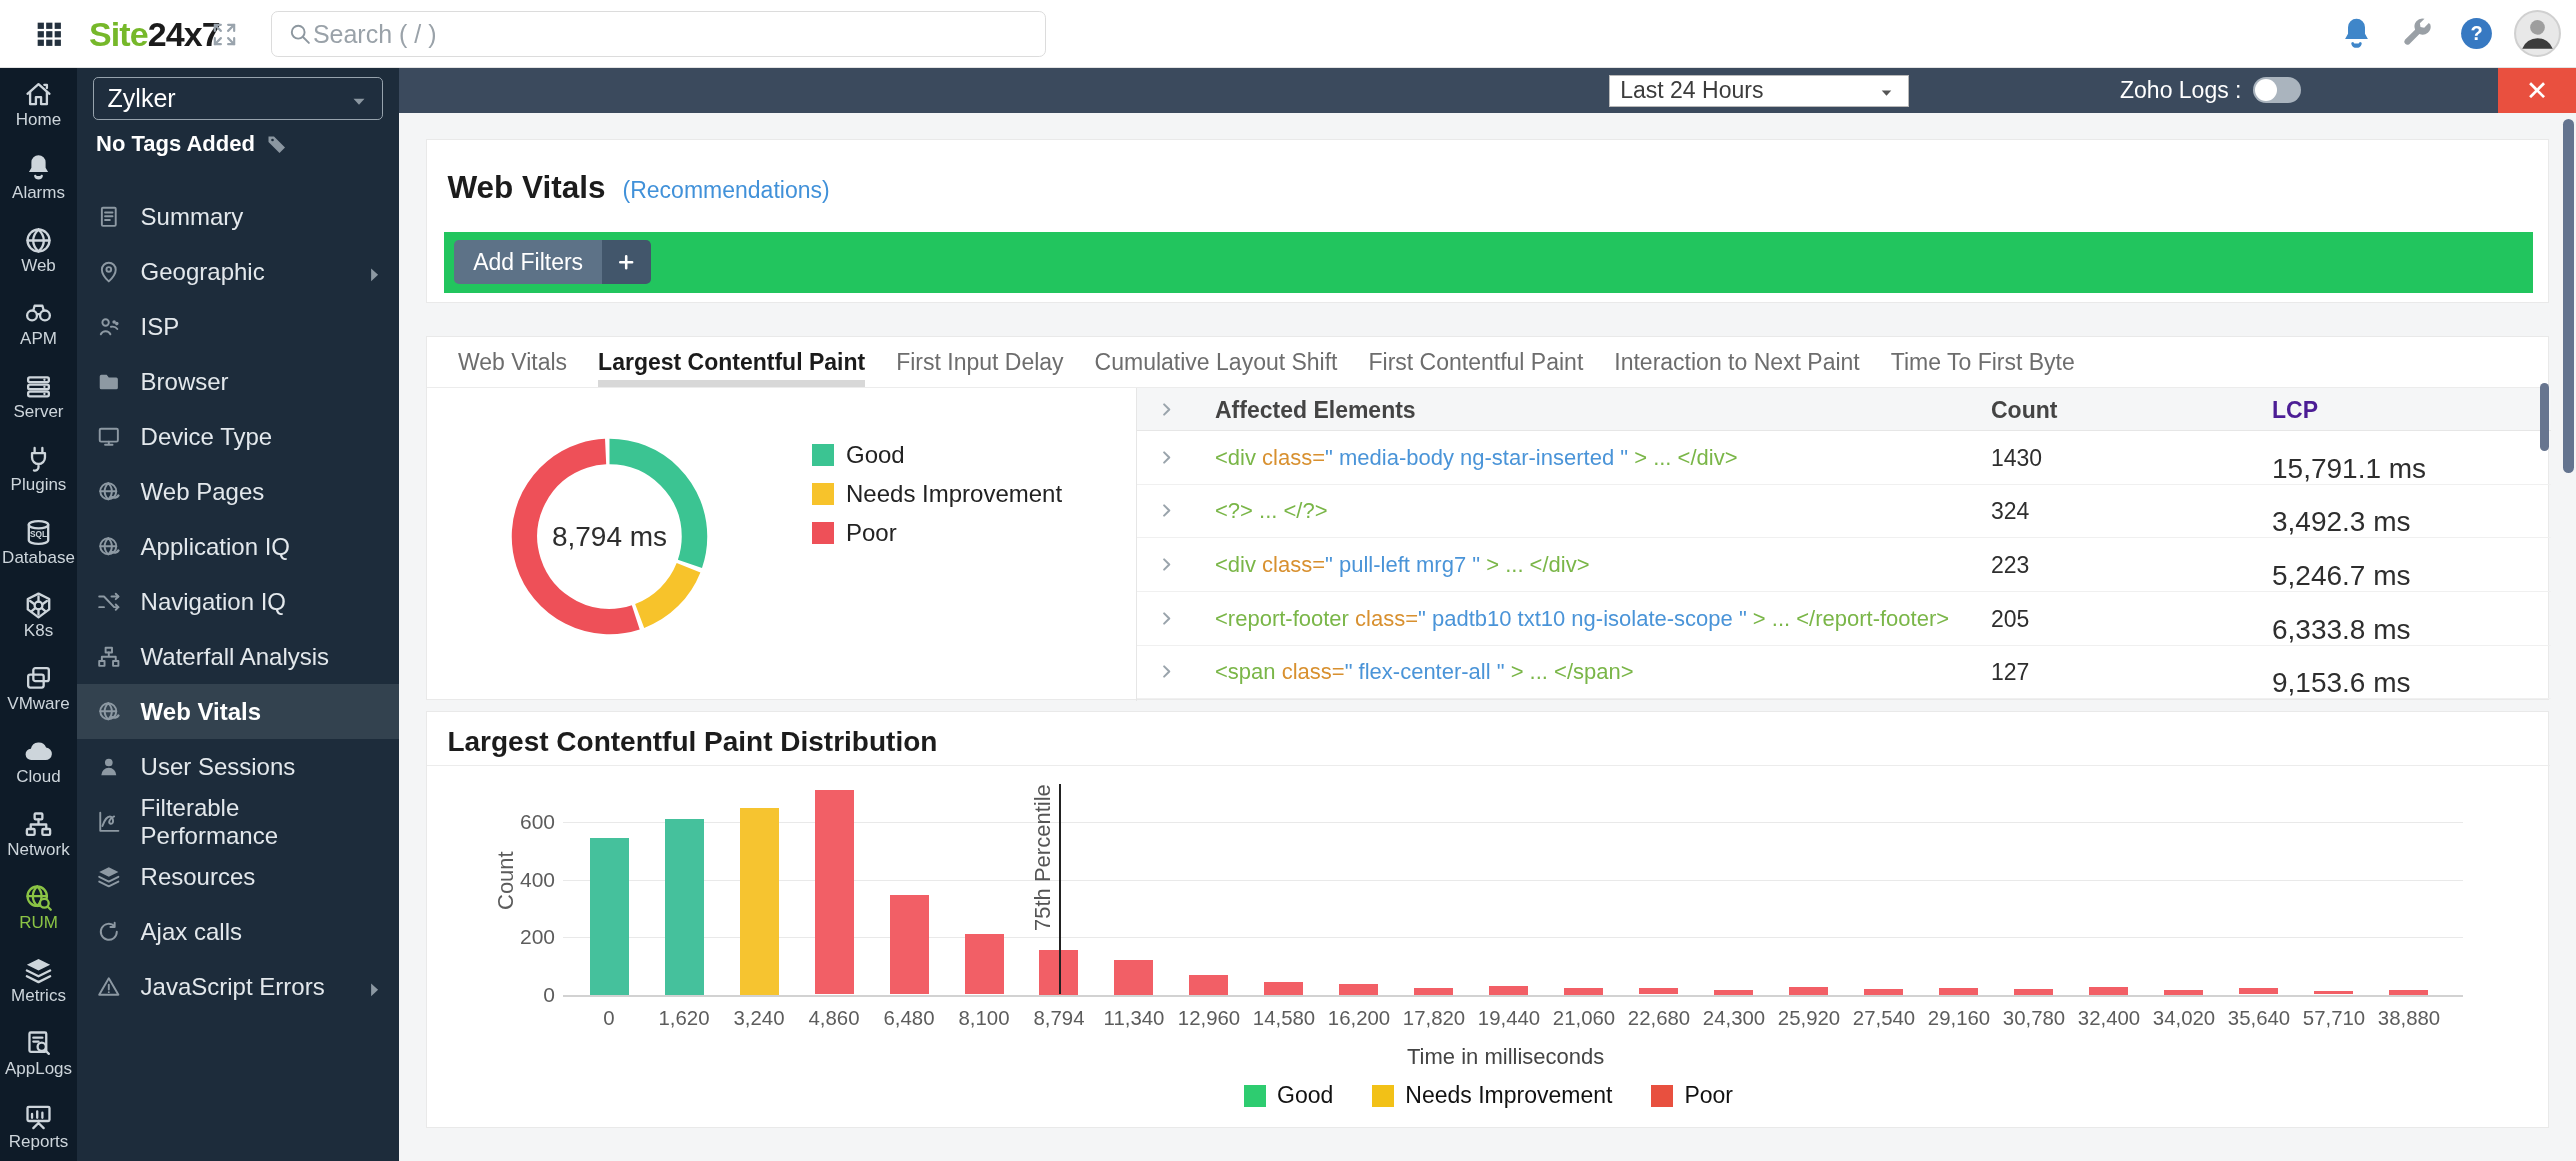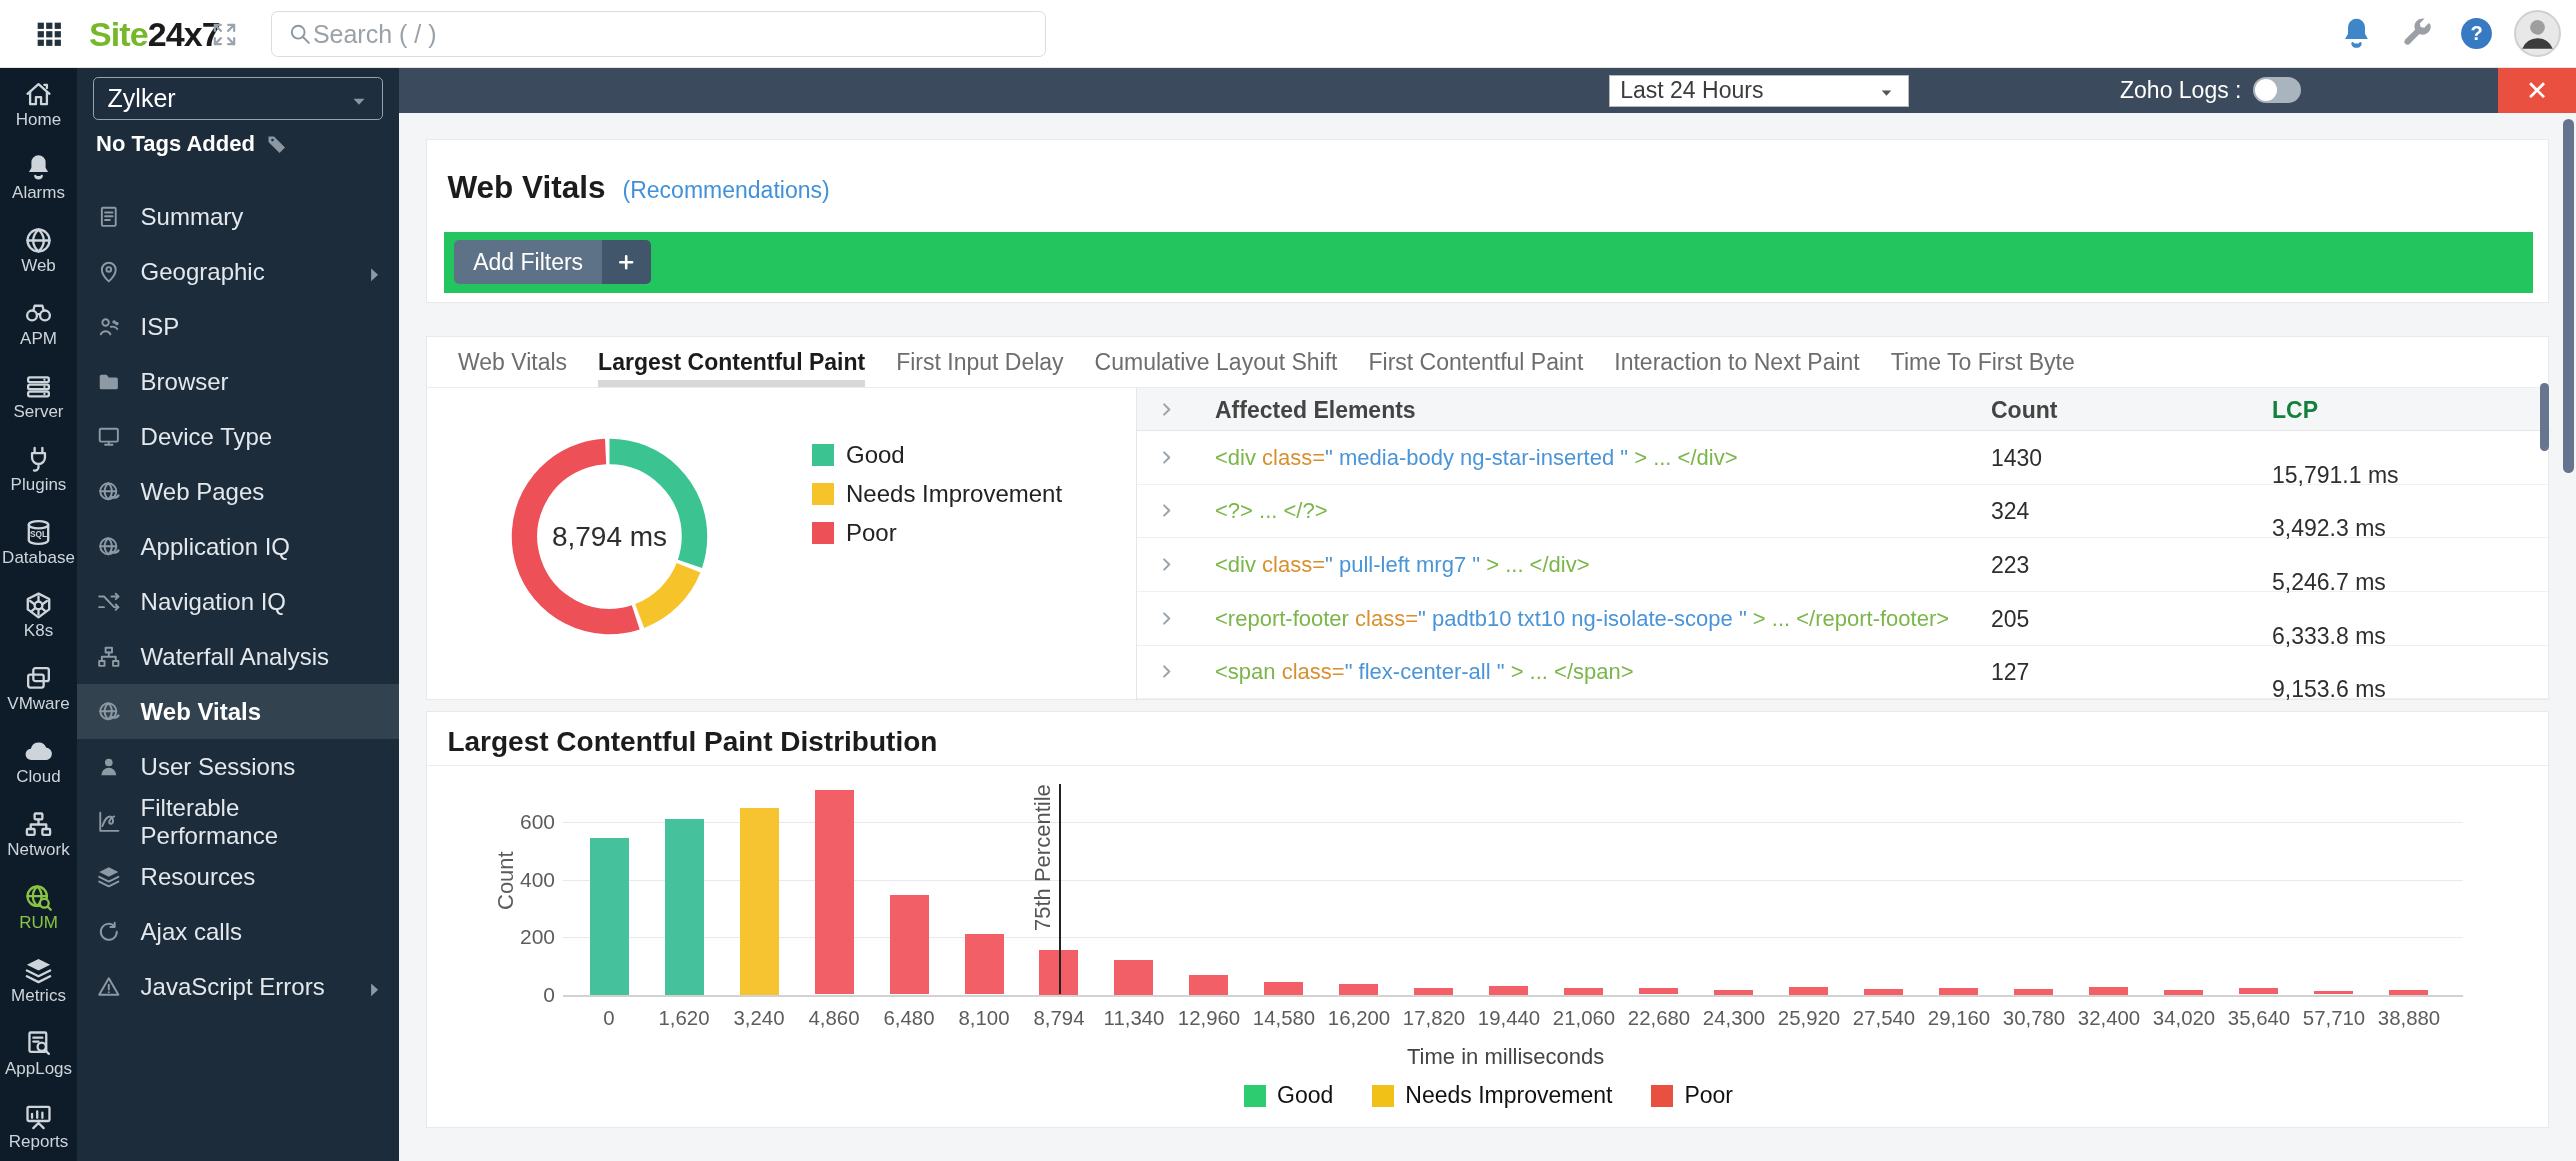--- a/index.html
+++ b/index.html
@@ -99,7 +99,7 @@
   .t-chev { position:absolute; left:20.4px; width:19px; height:19px; color:#9aa4ac; cursor:pointer; }
   .th-el { position:absolute; left:78px; top:9.4px; font-size:23px; color:#444; font-weight:bold; }
   .th-count { position:absolute; left:854px; top:9.4px; font-size:23px; color:#444; font-weight:bold; }
-  .th-lcp { position:absolute; left:1135px; top:9.4px; font-size:23px; color:#15803d; font-weight:bold;text-align:right; }
+  .th-lcp { position:absolute; left:1135px; top:9.4px; font-size:23px; color:#4c1d95; font-weight:bold;text-align:right; }
   .t-row { position:absolute; left:0; width:1414px; height:54px; border-bottom:0.9px solid #f0f0f0; cursor:pointer; }
   .t-row .code { position:absolute; left:78px; top:13.6px; font-size:22px; white-space:nowrap; }
   .code-tag { color:#7ab648; }

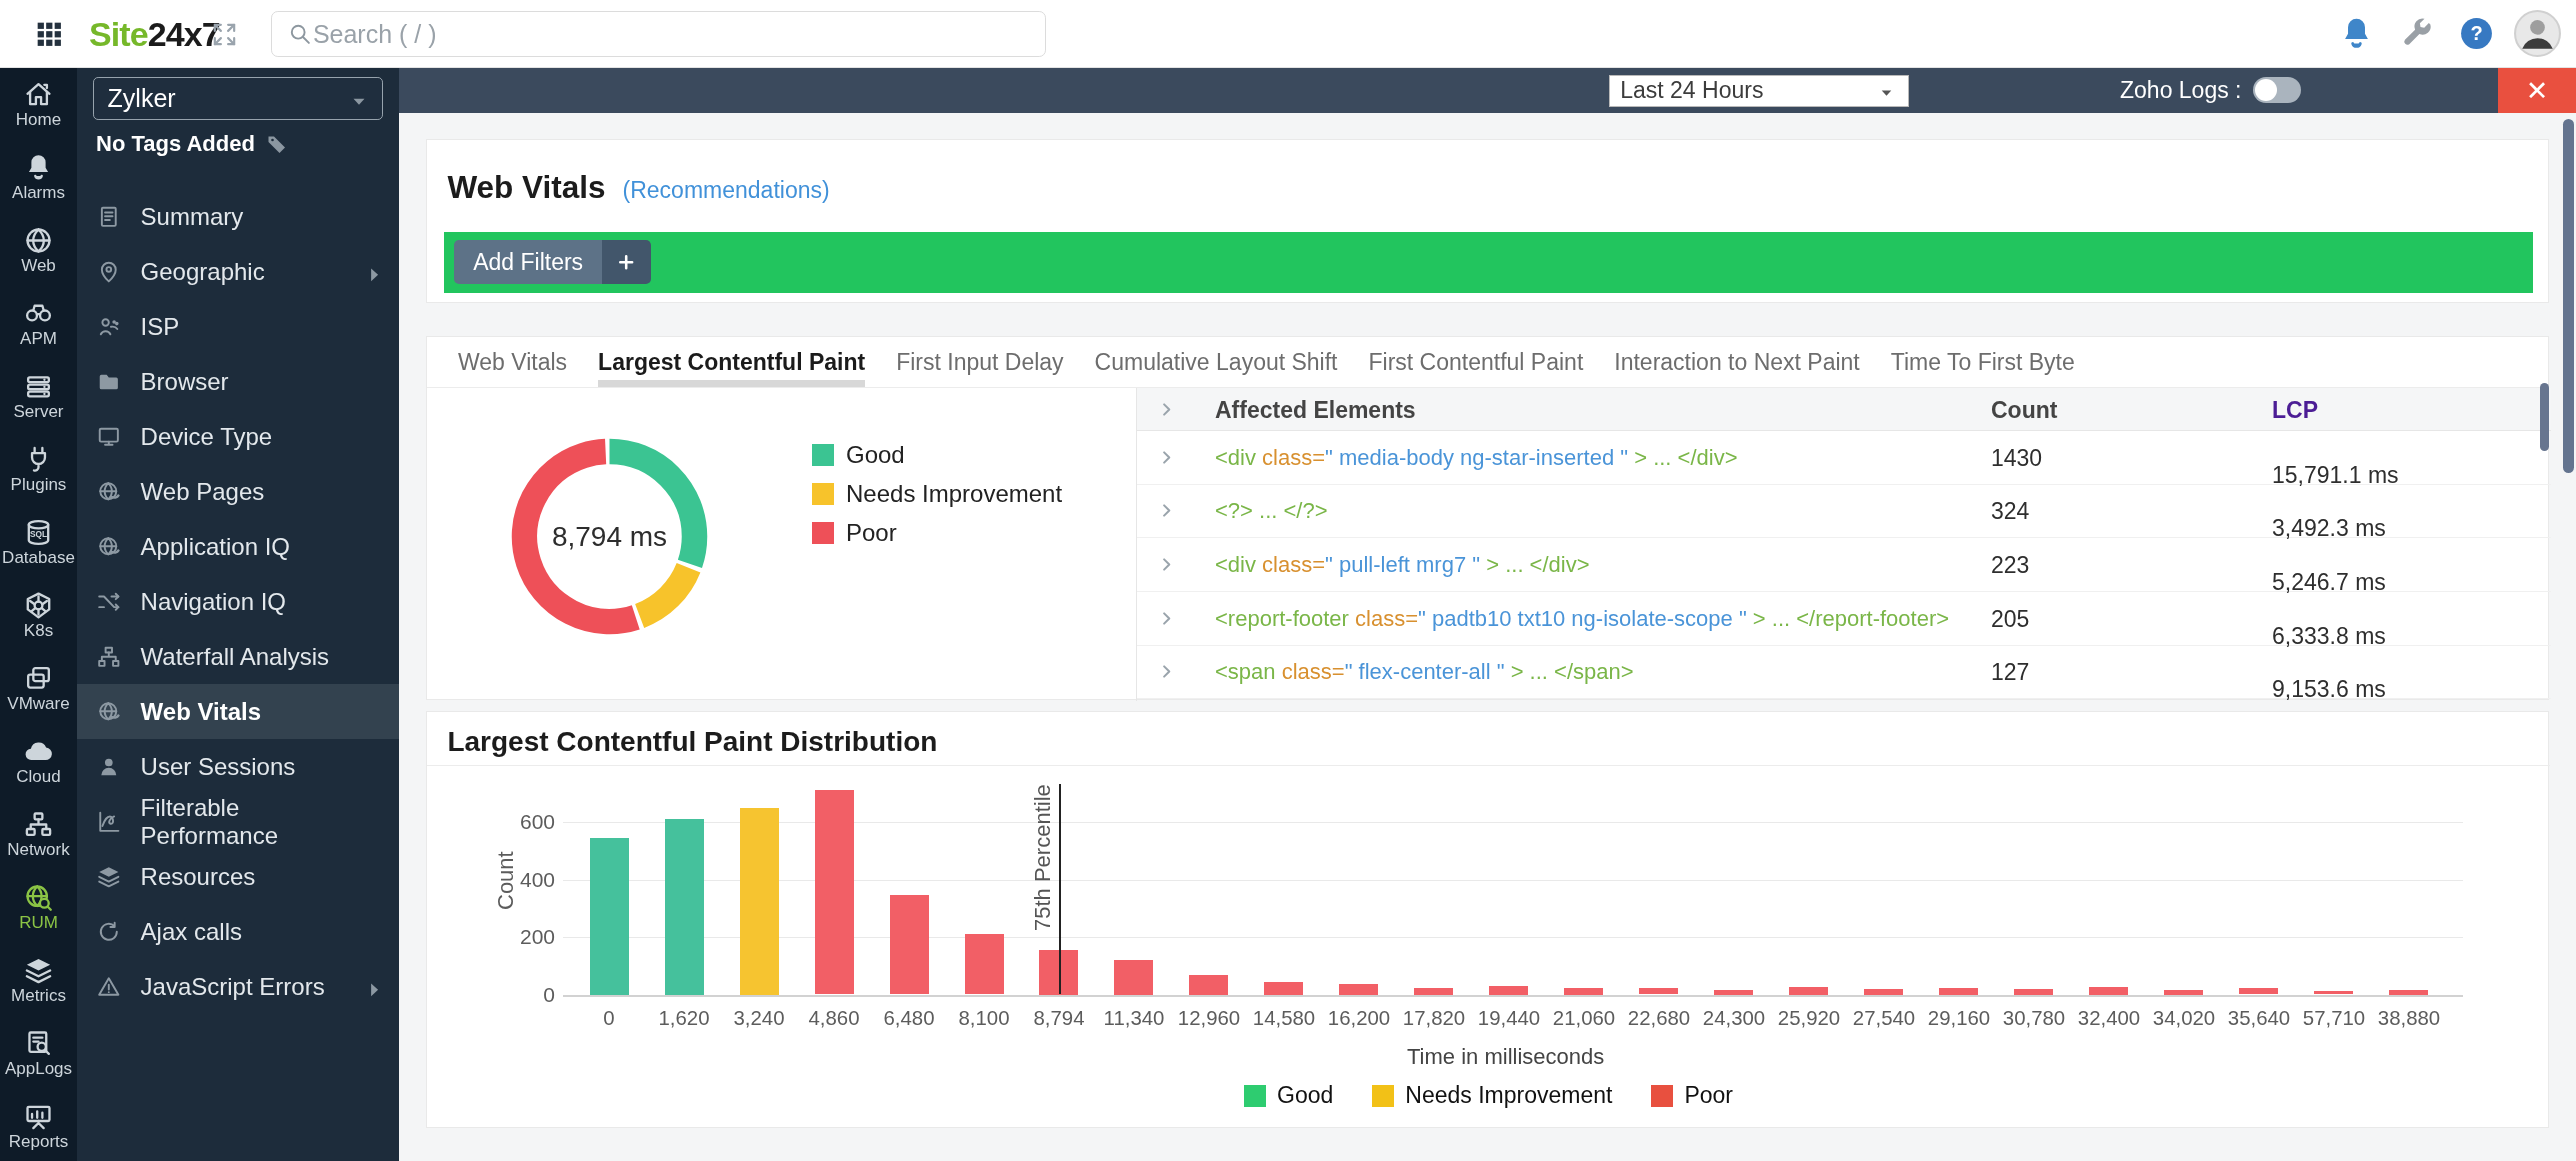--- a/index.html
+++ b/index.html
@@ -106,7 +106,7 @@
   .code-attr { color:#d8902f; }
   .code-val { color:#4a94d8; }
   .t-count { position:absolute; left:854px; top:13.6px; font-size:23px; color:#2e2e2e;text-align:center; }
-  .t-lcp { position:absolute; left:1135px; top:31px; font-size:23px; color:#2e2e2e; }
+  .t-lcp { position:absolute; left:1135px; top:22px; font-size:28px; color:#2e2e2e; }
   .tbl-scroll { position:absolute; left:1403px; top:-5.1px; width:9.4px; height:68px; border-radius:5.1px;
     background:#67758f; cursor:pointer; }
 

